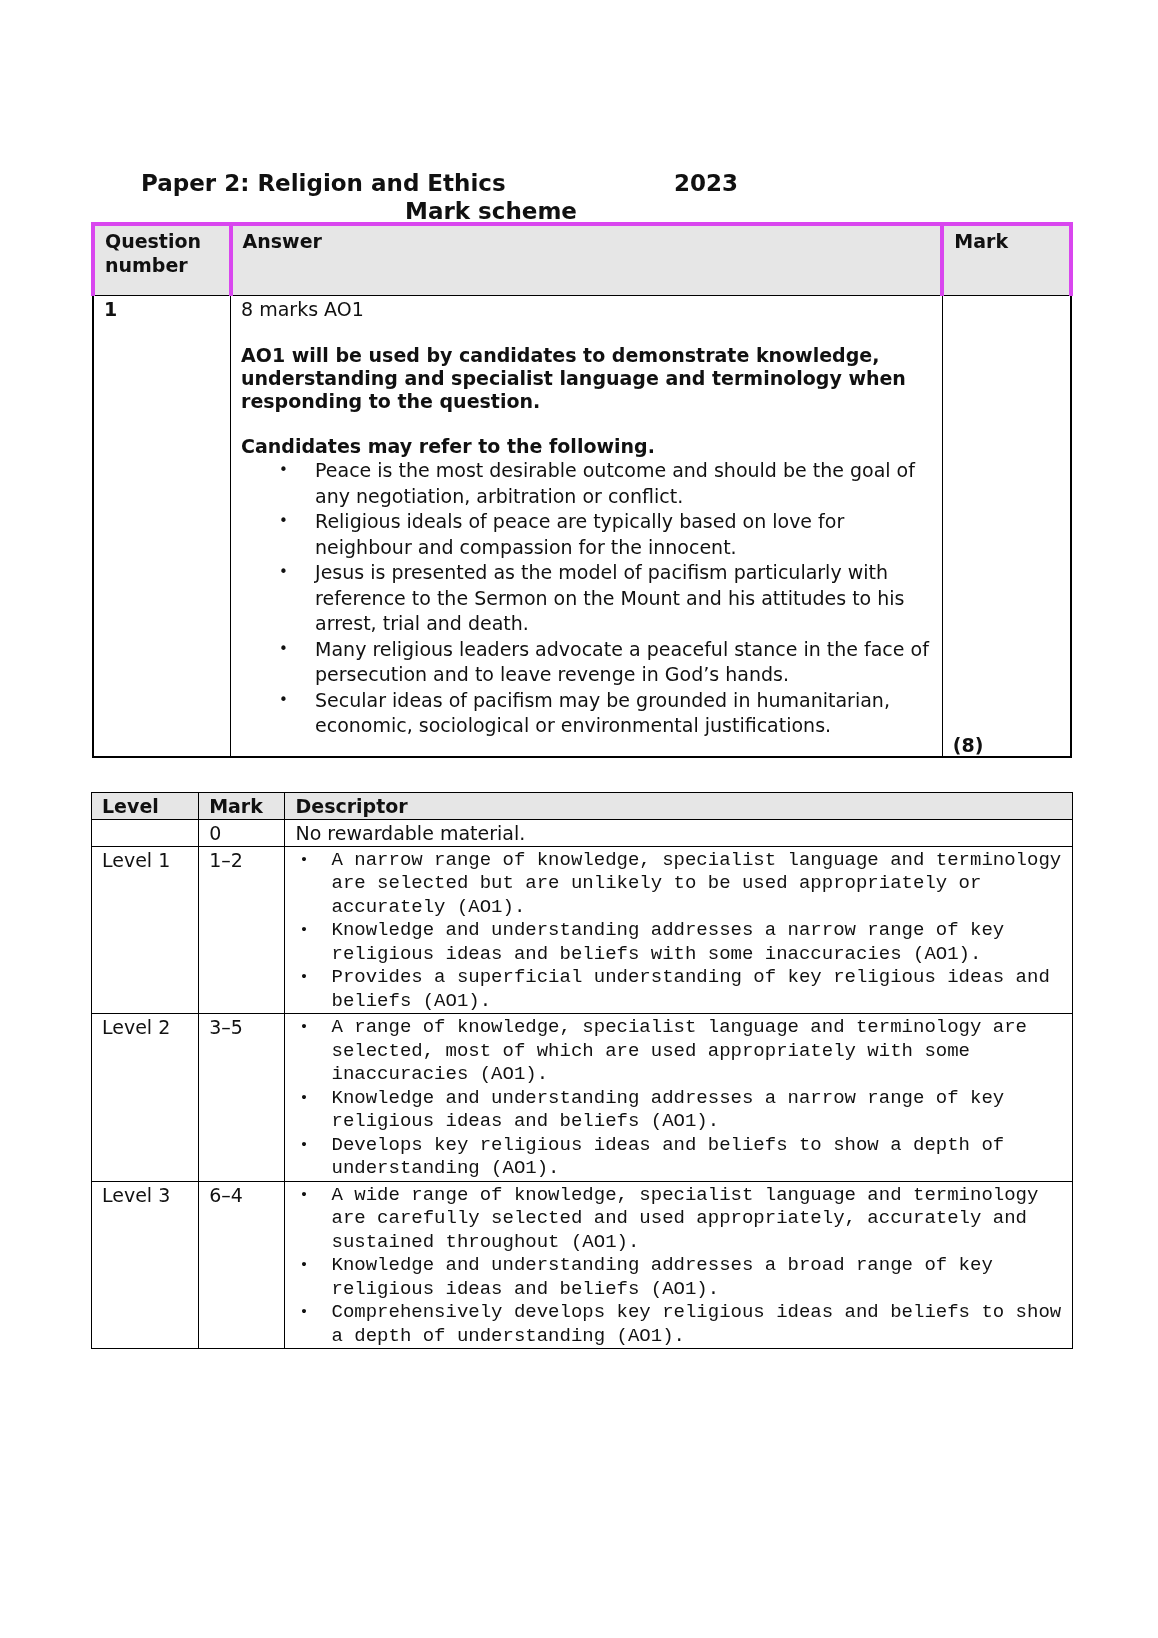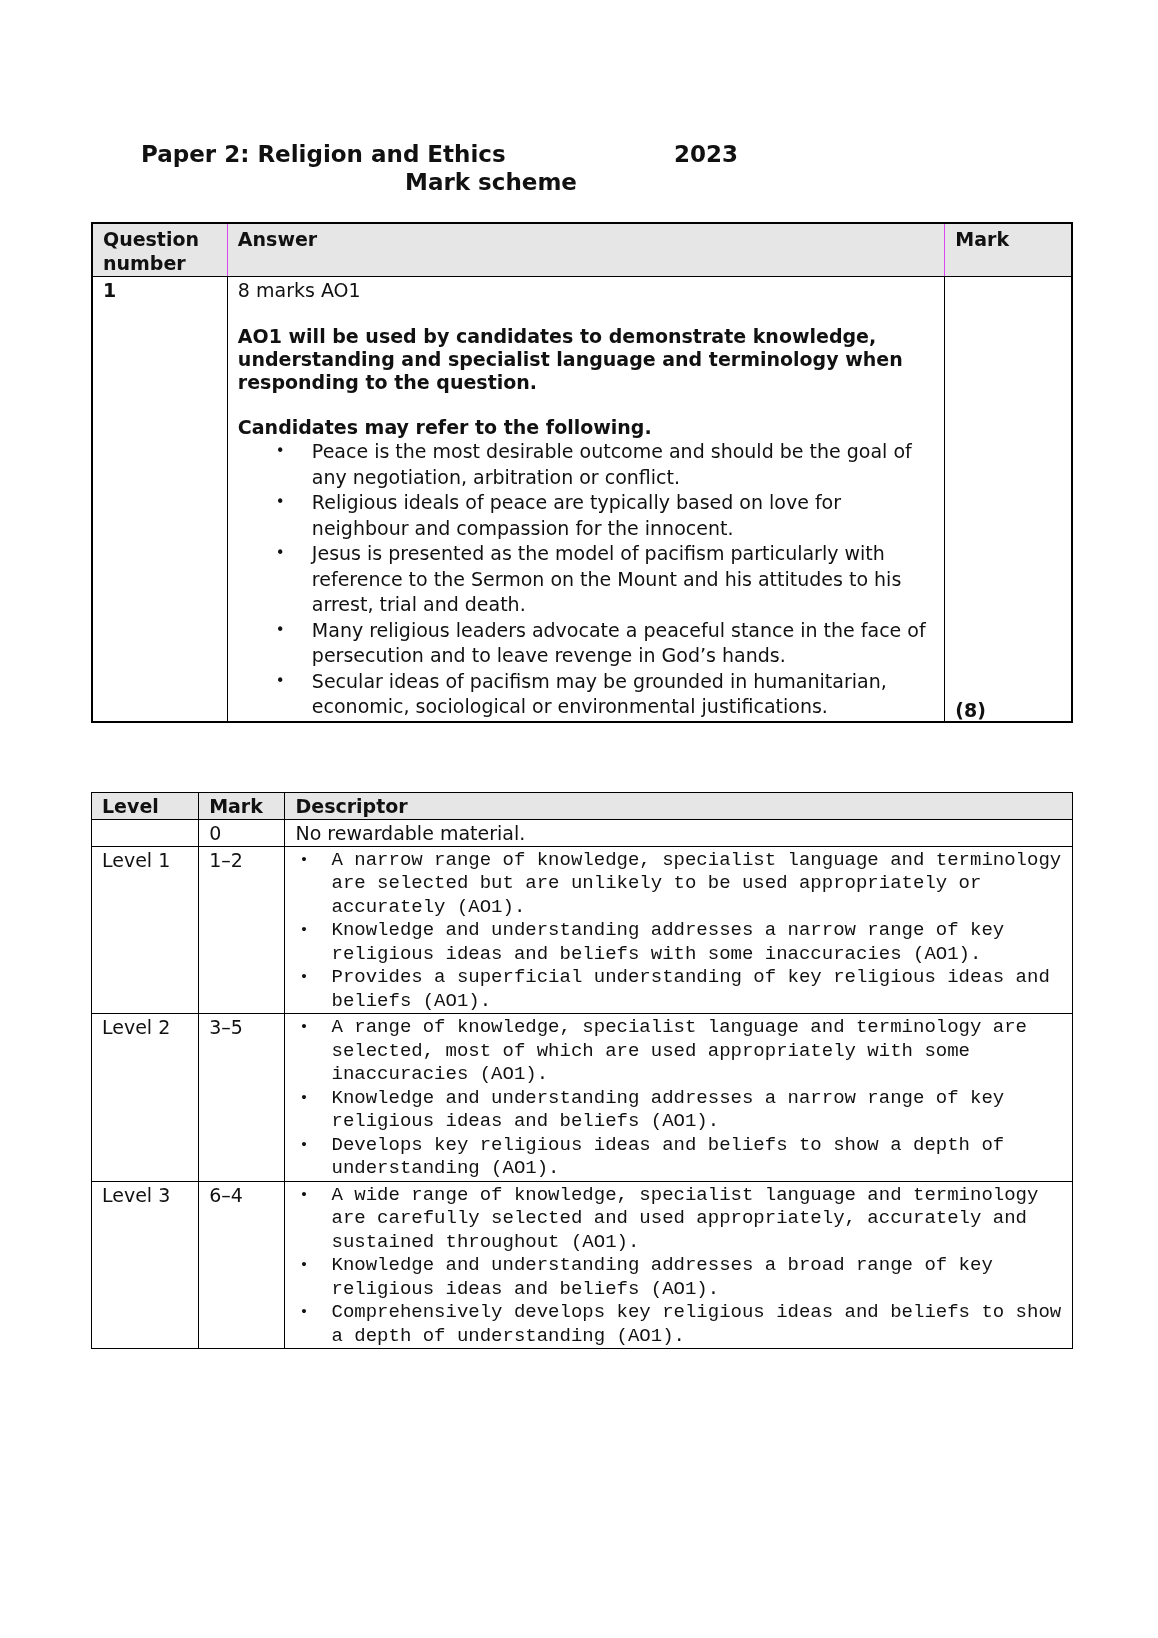--- a/index.html
+++ b/index.html
@@ -8,7 +8,7 @@
     font-family: "DejaVu Sans", sans-serif; color: #111111;
   }
   .title-block { position: absolute; left: 141px; top: 140px; width: 700px; }
-  .title-row { display: flex; font-weight: bold; font-size: 23px; line-height: 28px; }
+  .title-row { display: flex; font-weight: bold; font-size: 23px; line-height: 28px; margin-top: 29px; }
   .title-left { width: 533px; }
   .title-year { }
   .subtitle { font-weight: bold; font-size: 23px; line-height: 28px; text-align: center; }

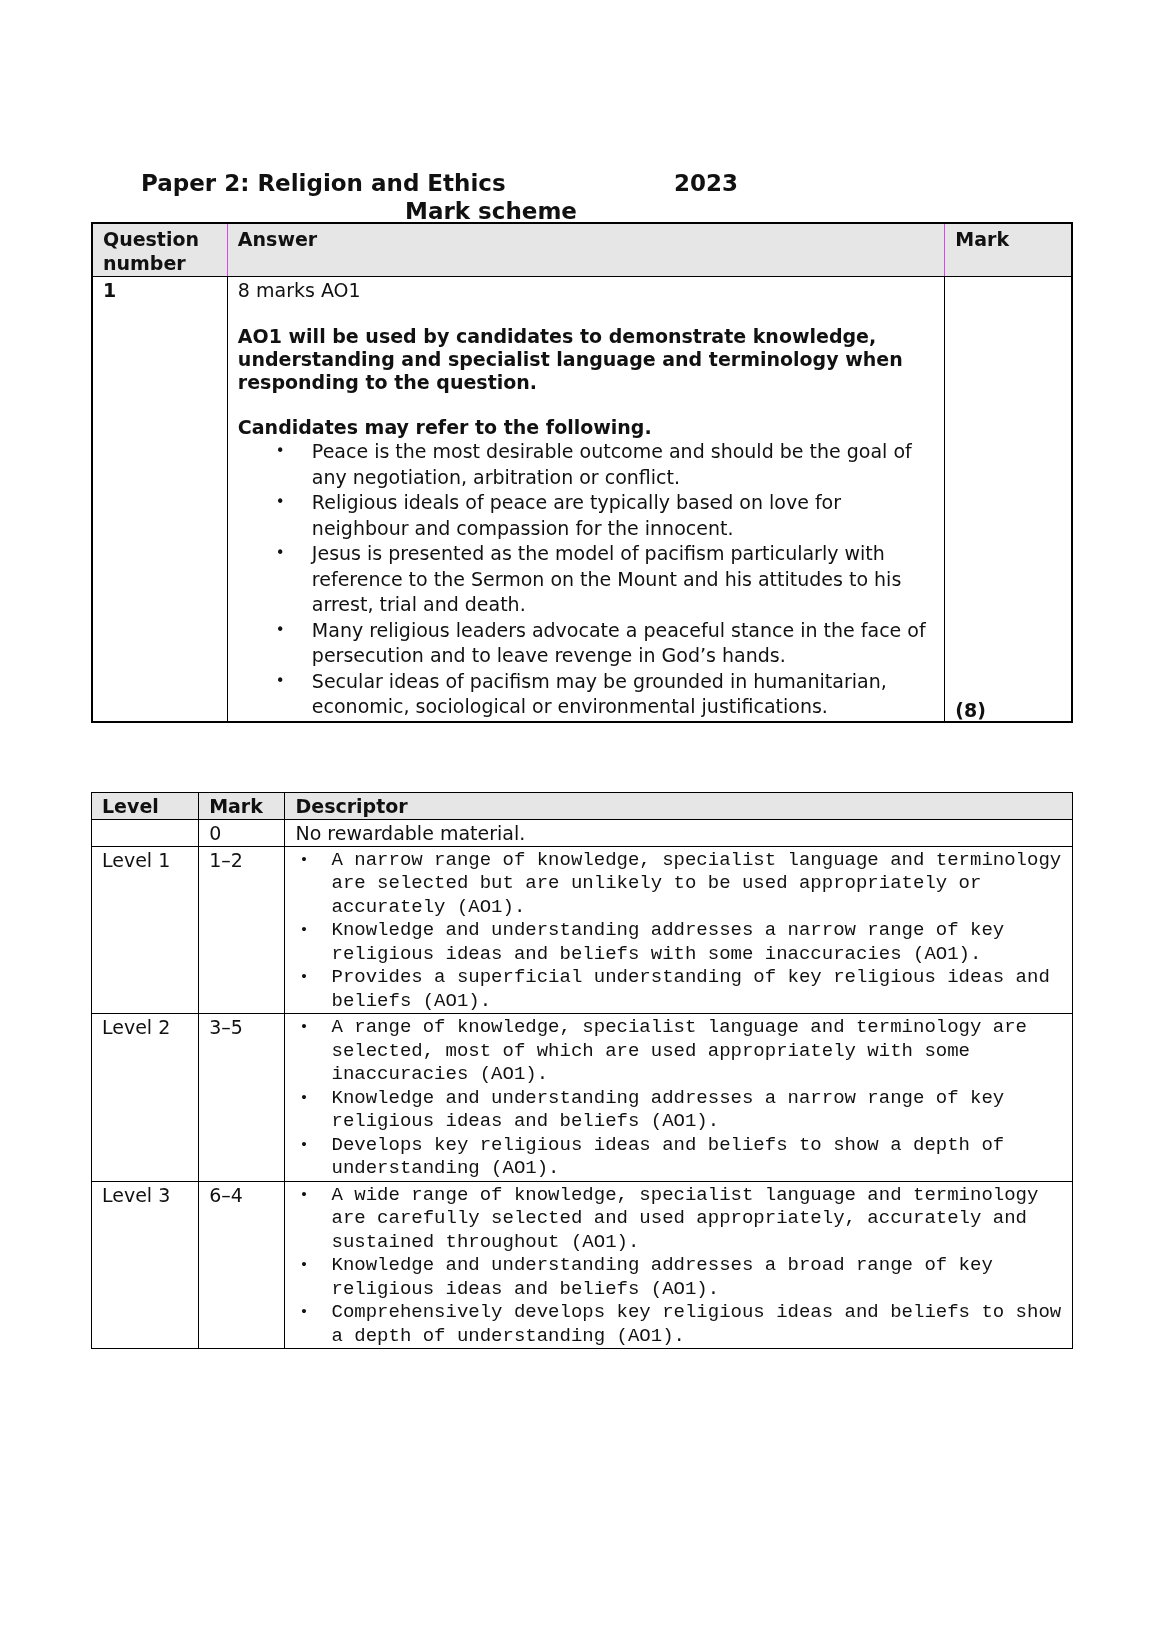--- a/index.html
+++ b/index.html
@@ -20,7 +20,7 @@
   #answer-table { top: 222px; width: 982px; border: 2px solid #000; }
   #answer-table th {
     background: #e6e6e6; font-weight: bold; font-size: 19px; line-height: 24px;
-    padding: 3px 10px 1px 10px; border: 1px solid #d946ef; border-bottom: 1px solid #000;
+    padding: 3px 10px 18px 10px; border: 4px solid #d946ef; border-bottom: 1px solid #000;
   }
   #answer-table td { border: 1px solid #000; font-size: 19px; line-height: 25px; padding: 1px 10px; }
   .col-q { width: 114px; }

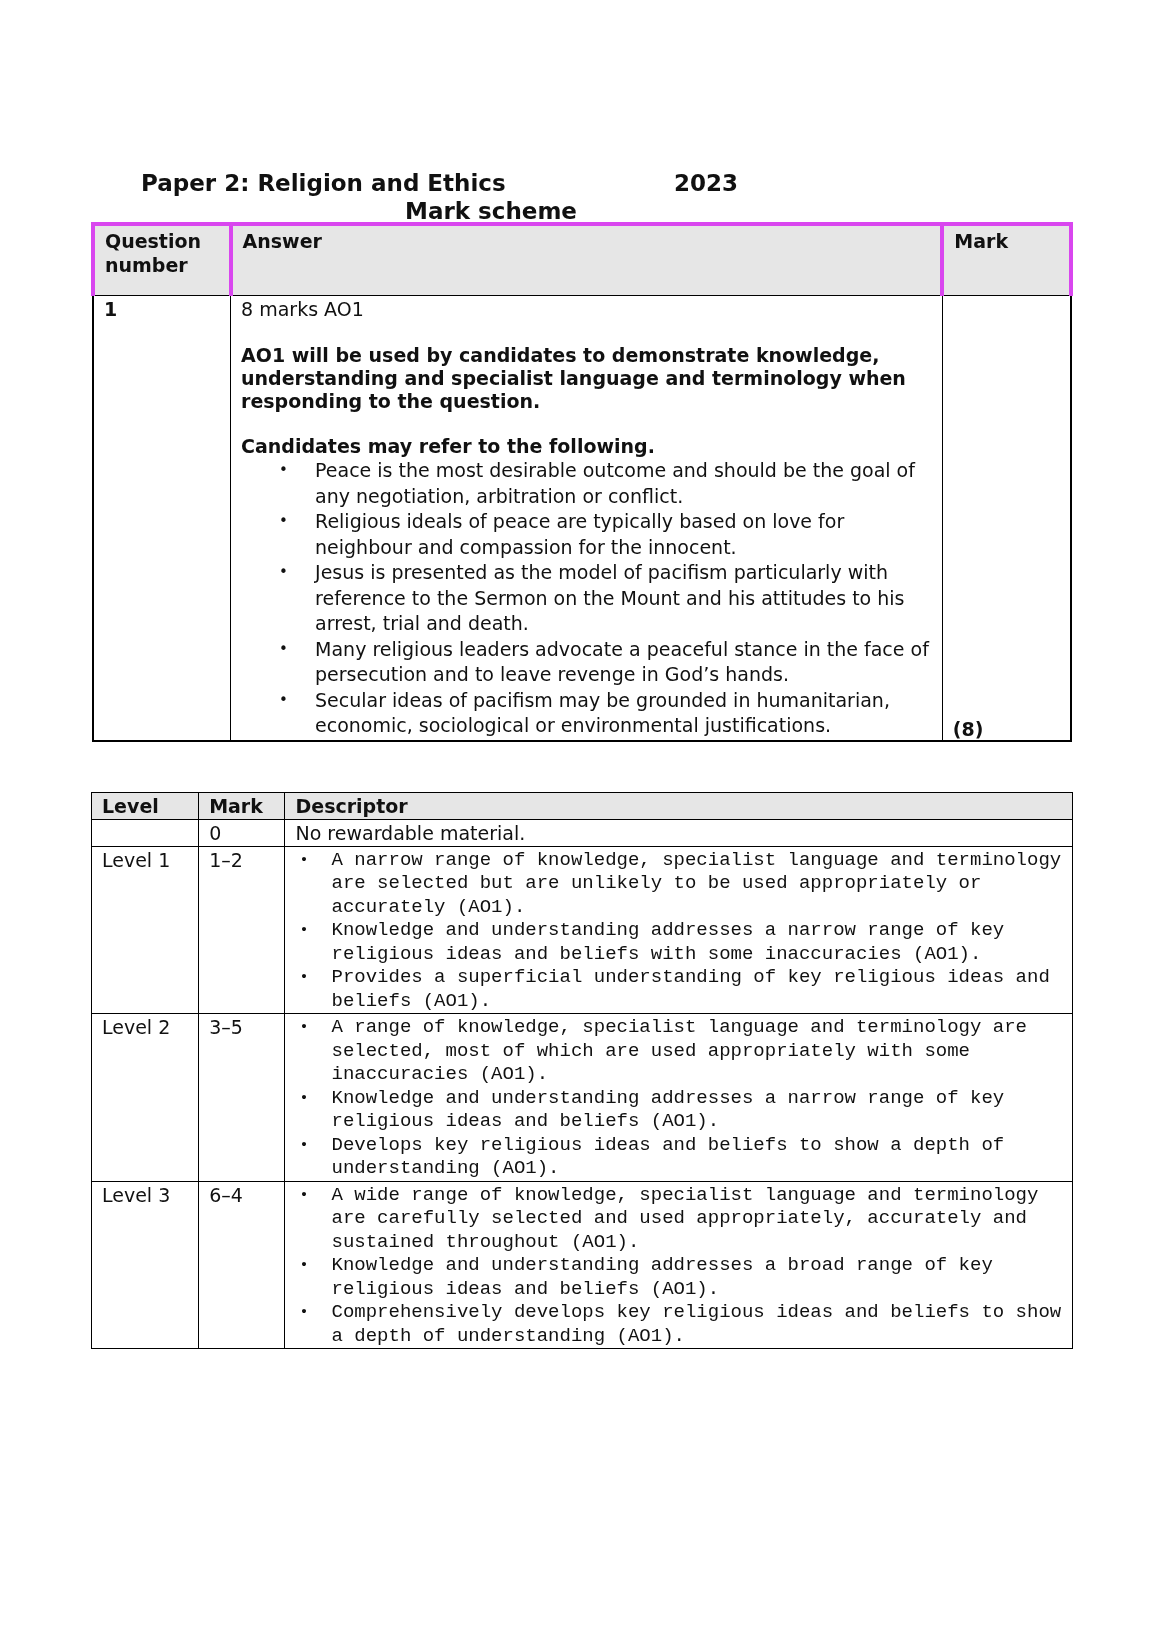--- a/index.html
+++ b/index.html
@@ -84,7 +84,7 @@
         <li>Religious ideals of peace are typically based on love for neighbour and compassion for the innocent.</li>
         <li>Jesus is presented as the model of pacifism particularly with reference to the Sermon on the Mount and his attitudes to his arrest, trial and death.</li>
         <li>Many religious leaders advocate a peaceful stance in the face of persecution and to leave revenge in God’s hands.</li>
-        <li style="margin-bottom:0;">Secular ideas of pacifism may be grounded in humanitarian, economic, sociological or environmental justifications.</li>
+        <li style="margin-bottom:16px;">Secular ideas of pacifism may be grounded in humanitarian, economic, sociological or environmental justifications.</li>
       </ul>
     </td>
     <td class="mark-cell">

